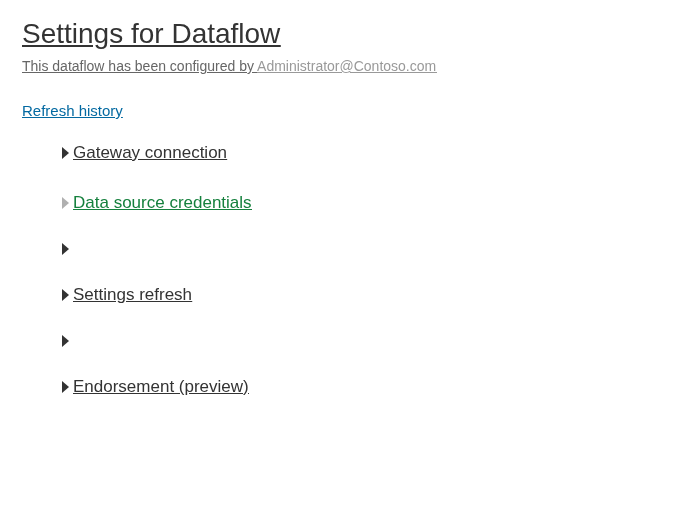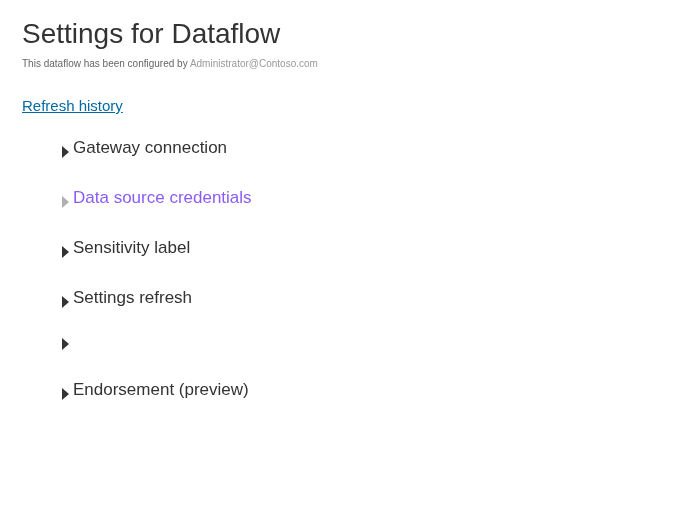--- a/index.html
+++ b/index.html
@@ -6,6 +6,7 @@
       margin: 0;
       padding: 0;
       box-sizing: border-box;
+      text-decoration: underline;
     }
     body {
       font-family: "Segoe UI", -apple-system, BlinkMacSystemFont, sans-serif;

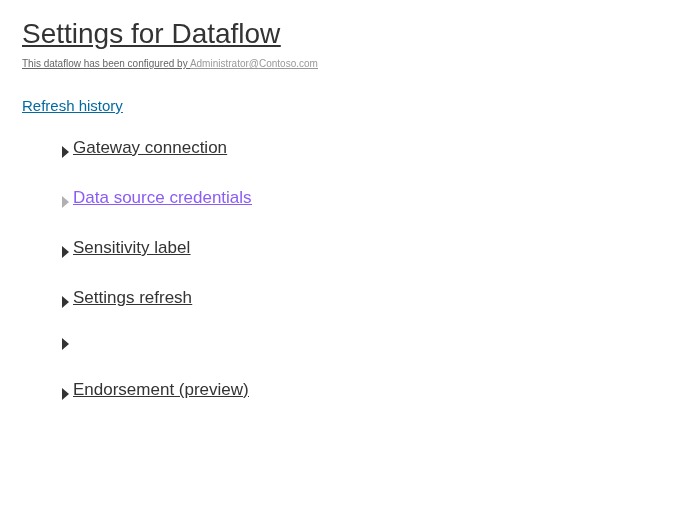--- a/index.html
+++ b/index.html
@@ -23,7 +23,7 @@
       margin-bottom: 8px;
     }
     .subtitle {
-      font-size: 10px;
+      font-size: 14px;
       color: #666666;
       margin-bottom: 28px;
       font-weight: 400;

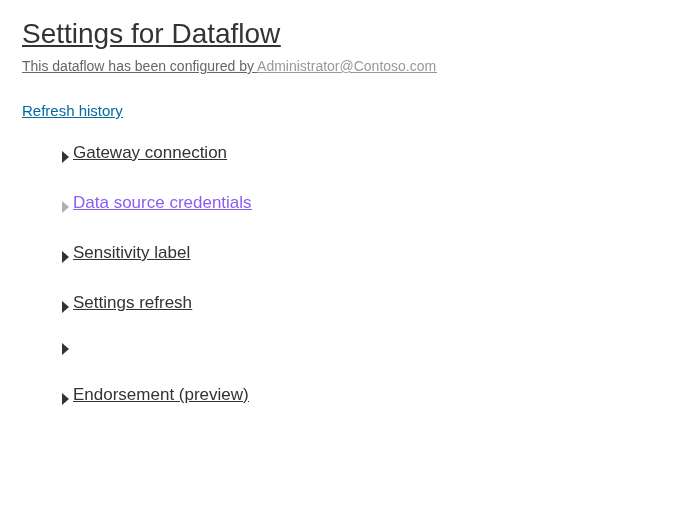--- a/index.html
+++ b/index.html
@@ -41,7 +41,7 @@
     }
     .section {
       display: flex;
-      align-items: flex-end;
+      align-items: center;
       margin-bottom: 30px;
       cursor: pointer;
       padding-left: 40px;

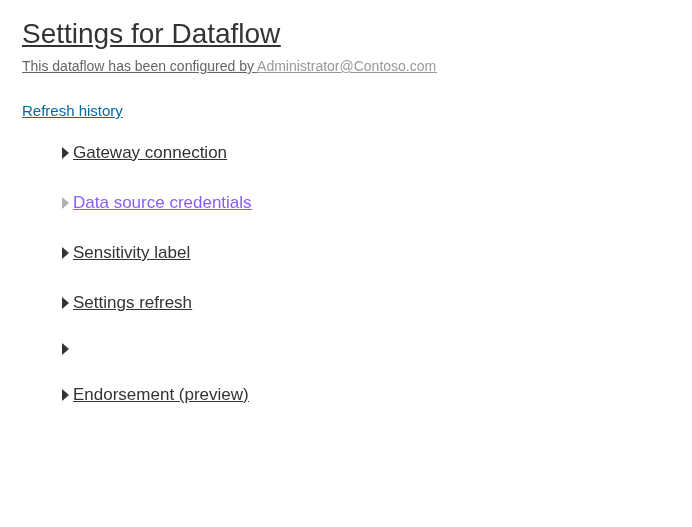--- a/index.html
+++ b/index.html
@@ -47,7 +47,7 @@
       padding-left: 40px;
     }
     .section.disabled {
-      color: #8b5cf6;
+      color: #15803d;
       cursor: default;
     }
     .section.disabled .caret {

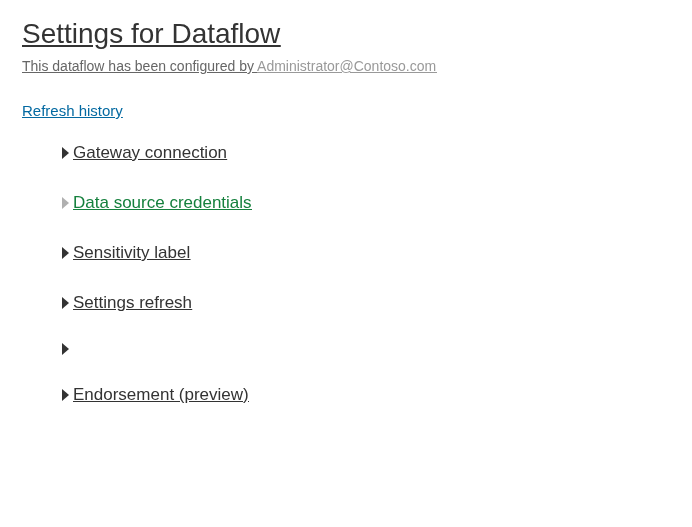--- a/index.html
+++ b/index.html
@@ -92,7 +92,6 @@
 
 <div class="section">
   <span class="caret"></span>
-  <span class="section-label">Sensitivity label</span>
 </div>
 
 <div class="section">

